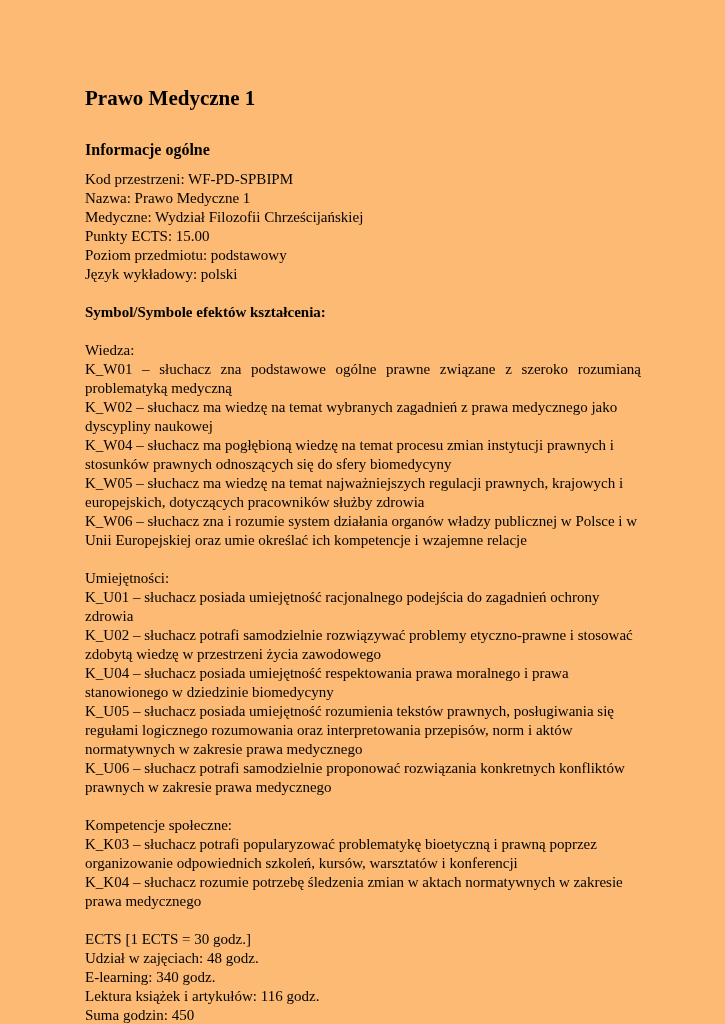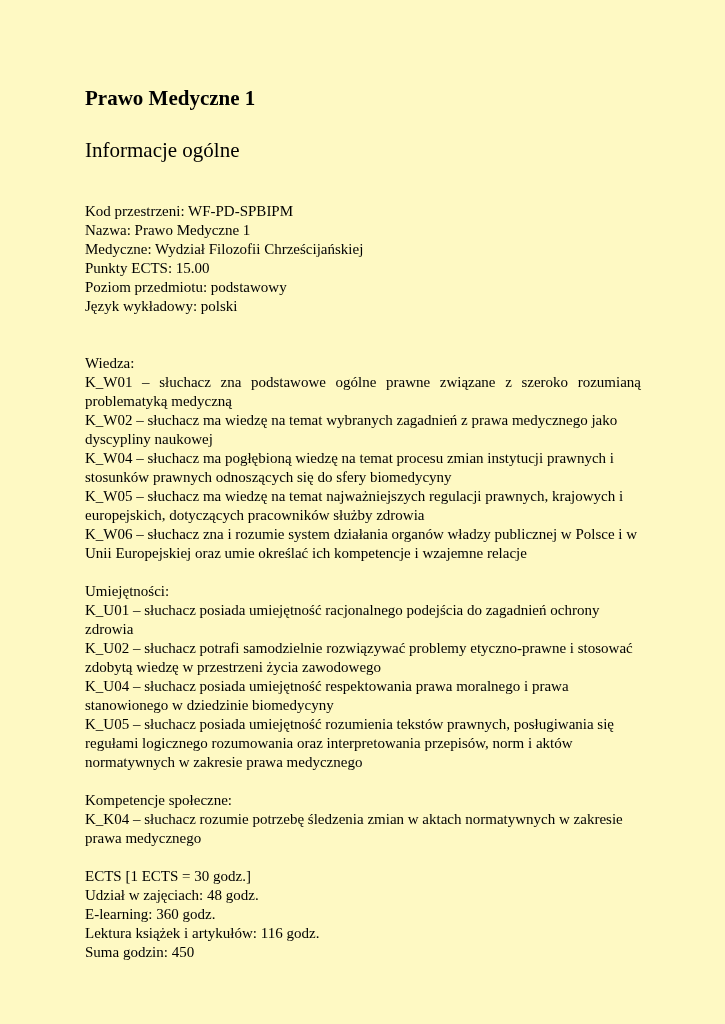--- a/index.html
+++ b/index.html
@@ -11,7 +11,7 @@
     position: relative;
     width: 725px;
     height: 1024px;
-    background: #fef9c3;
+    background: #fdba74;
     overflow: hidden;
     font-family: "Liberation Serif", serif;
     color: #000000;

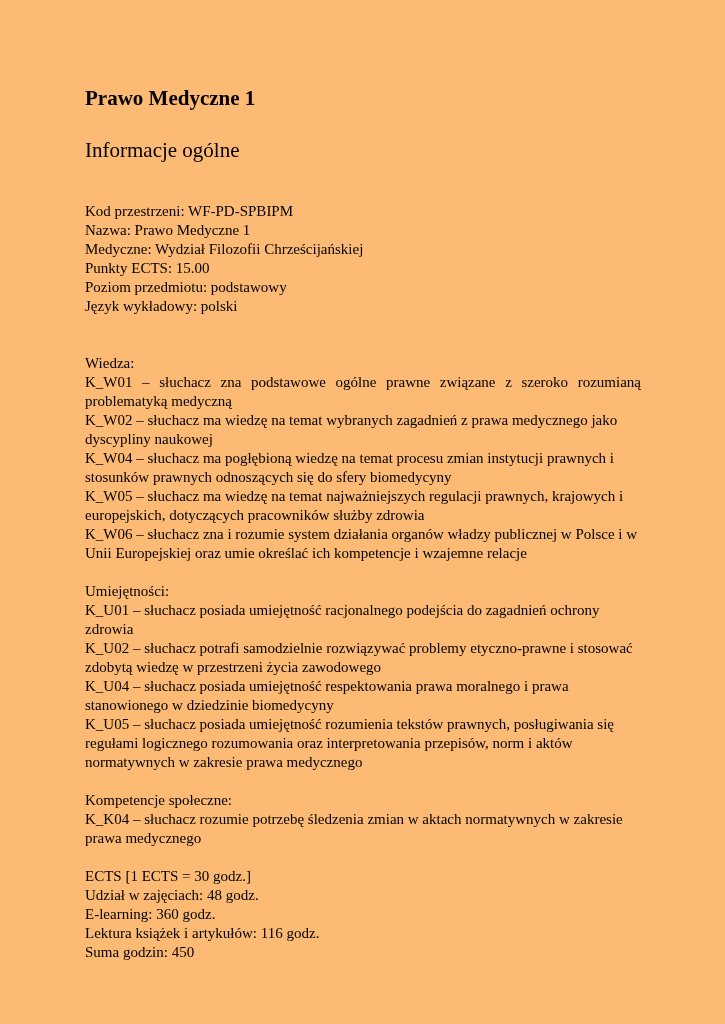--- a/index.html
+++ b/index.html
@@ -31,10 +31,10 @@
     font-weight: bold;
   }
   h2.doc-heading {
-    margin: 0 0 40px 0;
-    font-size: 21px;
+    margin: 0 0 8px 0;
+    font-size: 16px;
     line-height: 24px;
-    font-weight: normal;
+    font-weight: bold;
   }
   p {
     margin: 0;

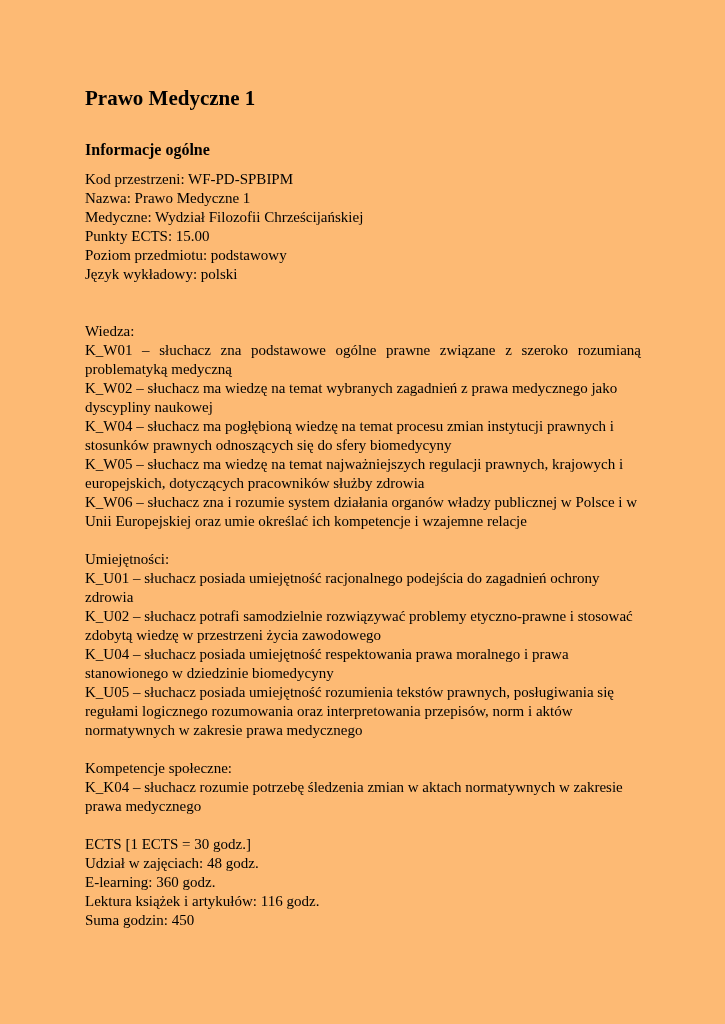--- a/index.html
+++ b/index.html
@@ -74,6 +74,7 @@
 
     <div class="spacer"></div>
 
+    <p class="bold">Symbol/Symbole efektów kształcenia:</p>
 
     <div class="spacer"></div>
 

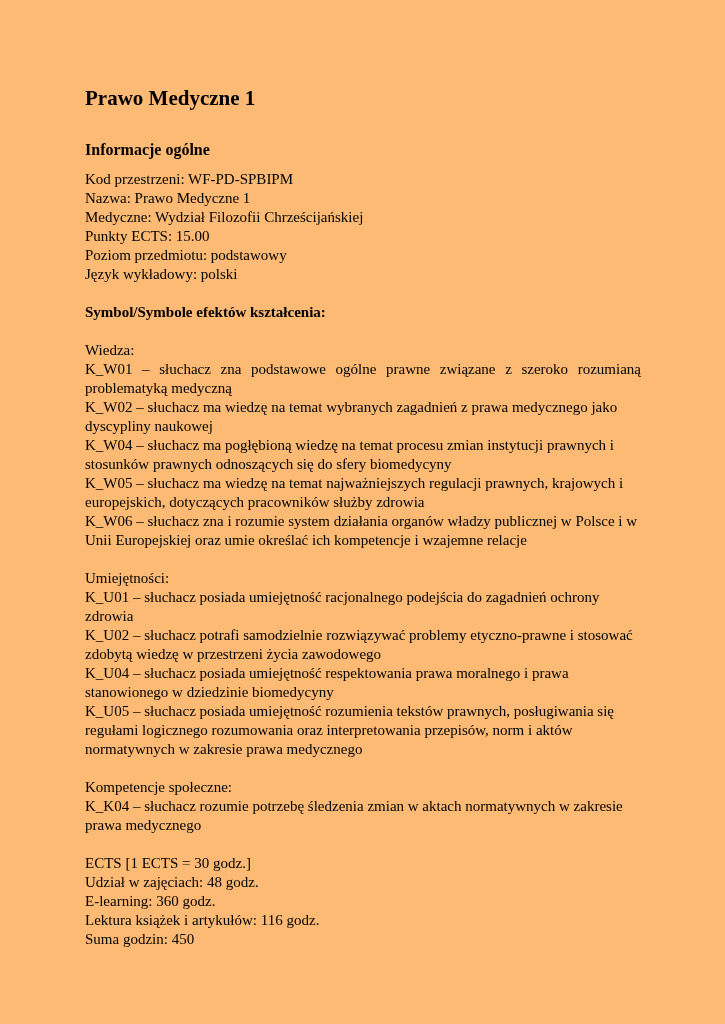--- a/index.html
+++ b/index.html
@@ -95,6 +95,7 @@
       <p>K_U02 – słuchacz potrafi samodzielnie rozwiązywać problemy etyczno-prawne i stosować zdobytą wiedzę w przestrzeni życia zawodowego</p>
       <p>K_U04 – słuchacz posiada umiejętność respektowania prawa moralnego i prawa stanowionego w dziedzinie biomedycyny</p>
       <p>K_U05 – słuchacz posiada umiejętność rozumienia tekstów prawnych, posługiwania się regułami logicznego rozumowania oraz interpretowania przepisów, norm i aktów normatywnych w zakresie prawa medycznego</p>
+      <p>K_U06 – słuchacz potrafi samodzielnie proponować rozwiązania konkretnych konfliktów prawnych w zakresie prawa medycznego</p>
     </div>
 
     <div class="spacer"></div>

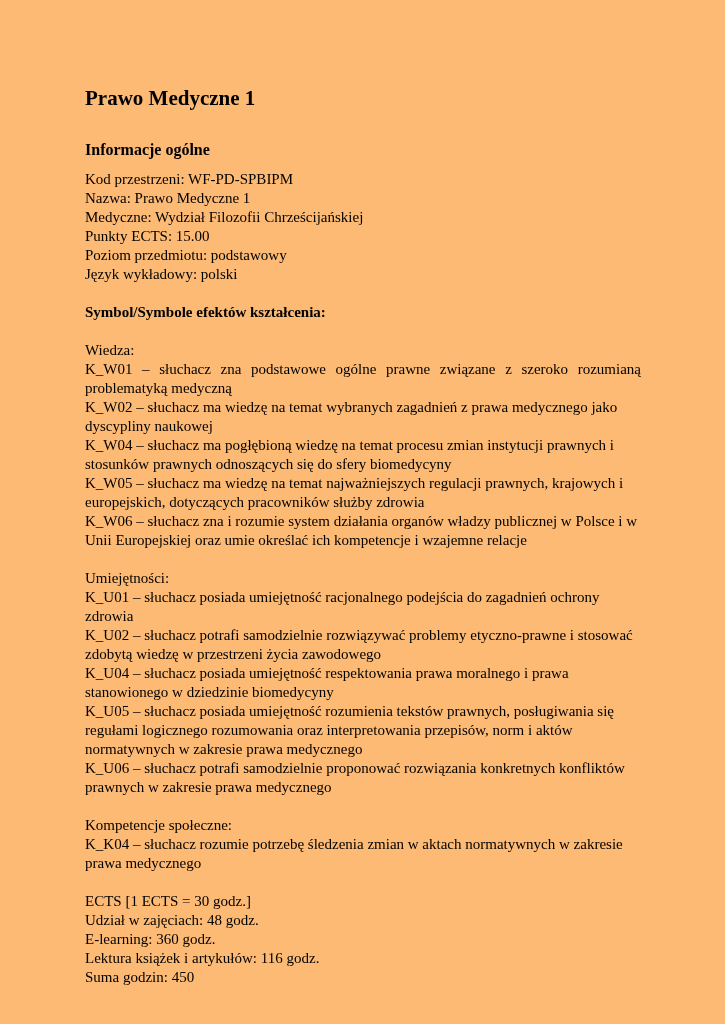--- a/index.html
+++ b/index.html
@@ -102,6 +102,7 @@
 
     <div class="block">
       <p>Kompetencje społeczne:</p>
+      <p>K_K03 – słuchacz potrafi popularyzować problematykę bioetyczną i prawną poprzez organizowanie odpowiednich szkoleń, kursów, warsztatów i konferencji</p>
       <p>K_K04 – słuchacz rozumie potrzebę śledzenia zmian w aktach normatywnych w zakresie prawa medycznego</p>
     </div>
 

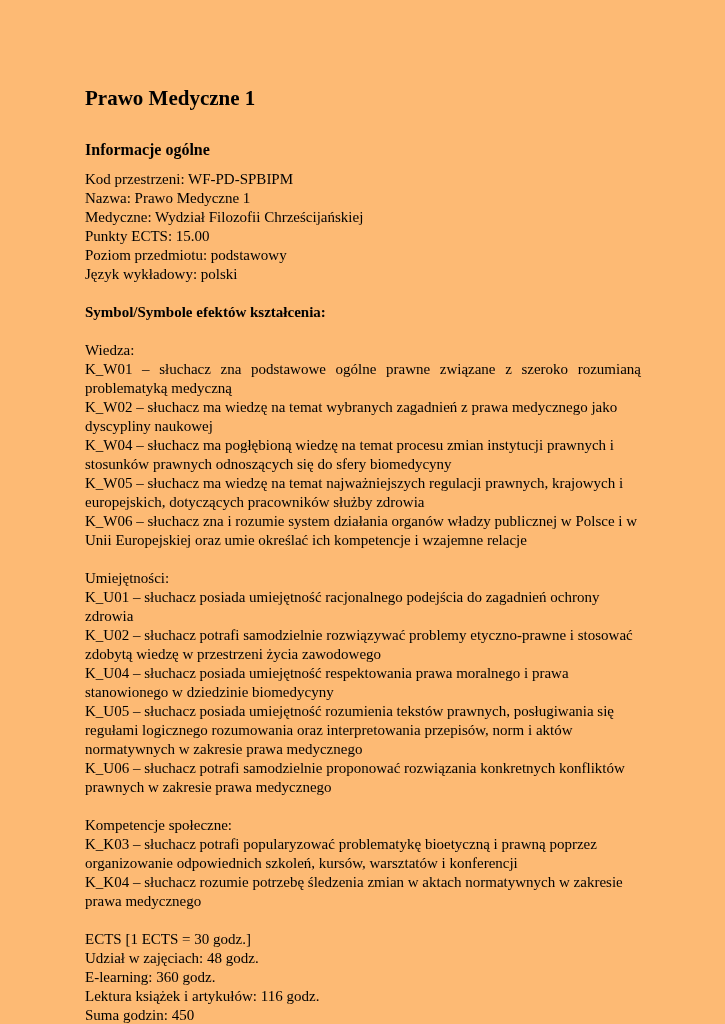--- a/index.html
+++ b/index.html
@@ -111,7 +111,7 @@
     <div class="block">
       <p>ECTS [1 ECTS = 30 godz.]</p>
       <p>Udział w zajęciach: 48 godz.</p>
-      <p>E-learning: 360 godz.</p>
+      <p>E-learning: 340 godz.</p>
       <p>Lektura książek i artykułów: 116 godz.</p>
       <p>Suma godzin: 450</p>
     </div>

